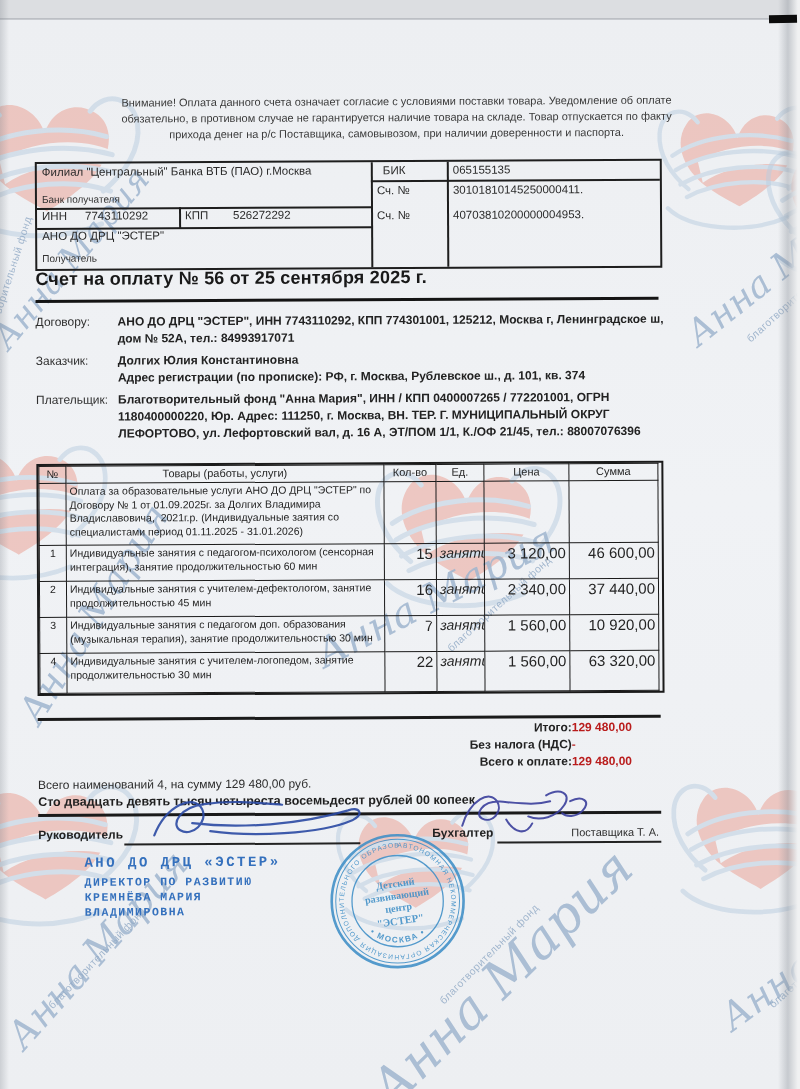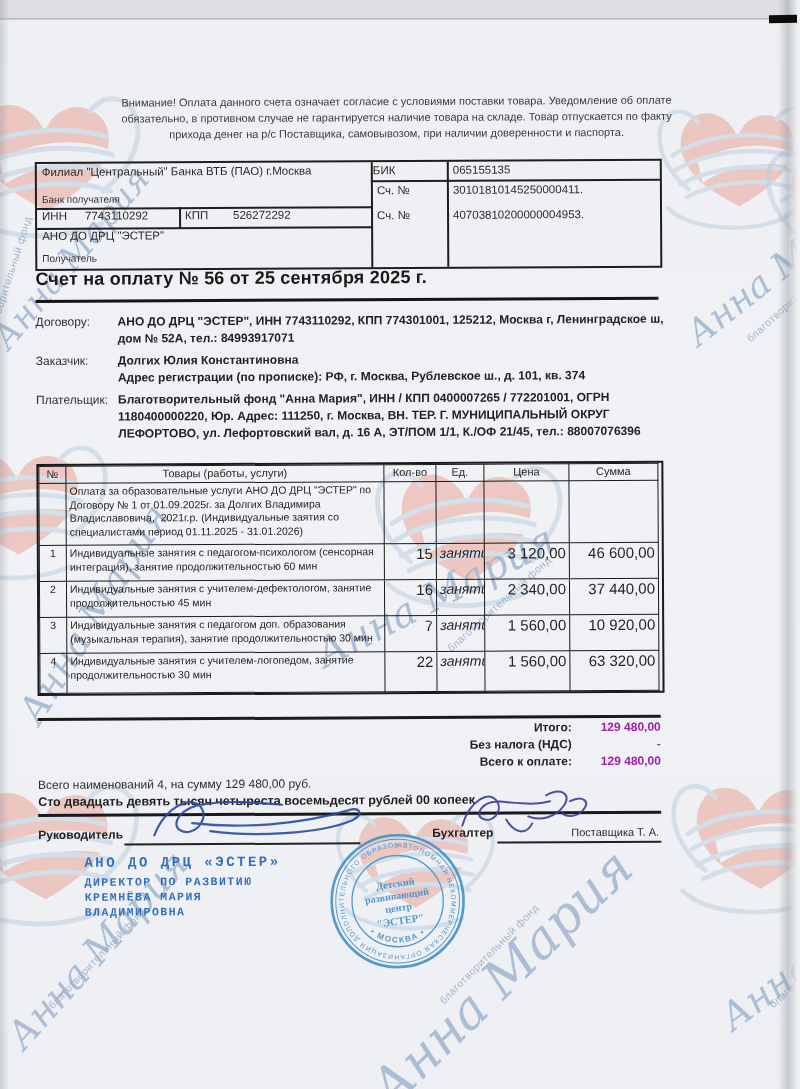--- a/index.html
+++ b/index.html
@@ -155,7 +155,7 @@
         <div class="bt-line" style="left:334px;top:18px;right:0;height:1.5px"></div>
         <div class="bt-text" style="left:5px;top:2px">Филиал "Центральный" Банка ВТБ (ПАО) г.Москва</div>
         <div class="bt-text bt-small" style="left:5px;top:30px">Банк получателя</div>
-        <div class="bt-text" style="left:336px;top:2px">БИК</div>
+        <div class="bt-text" style="left:346px;top:2px">БИК</div>
         <div class="bt-text" style="left:416px;top:2px">065155135</div>
         <div class="bt-text" style="left:340px;top:22px">Сч. №</div>
         <div class="bt-text" style="left:416px;top:22px">30101810145250000411.</div>

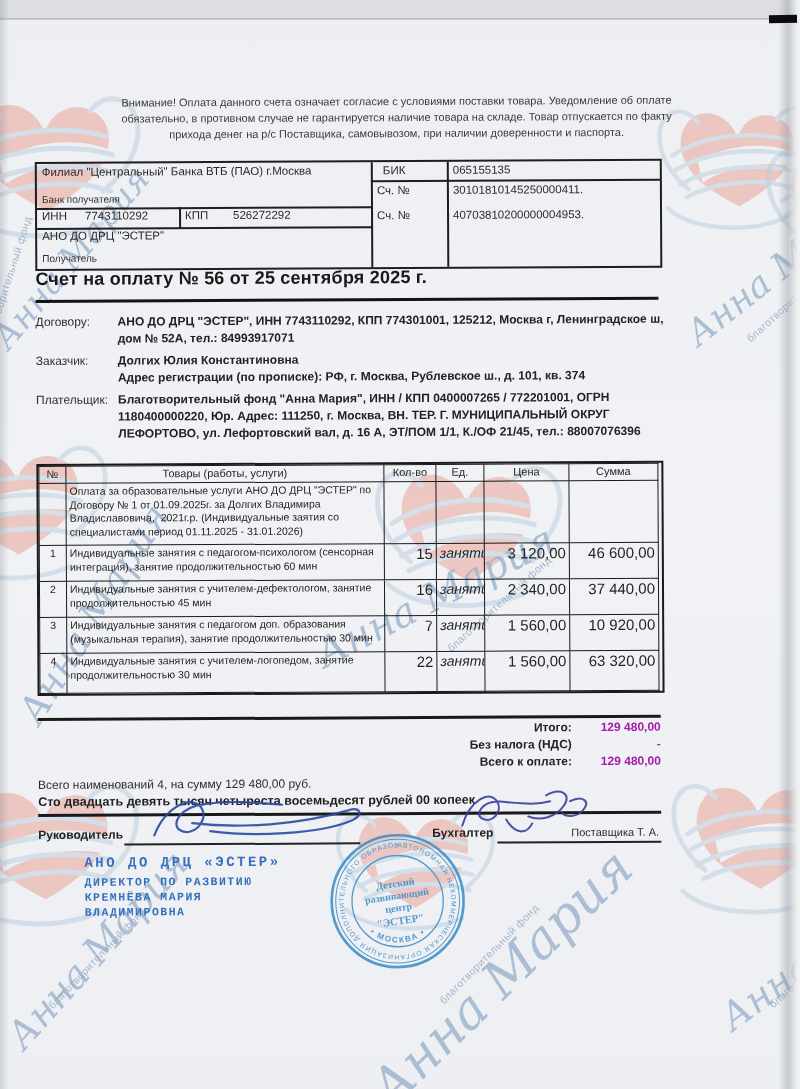--- a/index.html
+++ b/index.html
@@ -52,7 +52,7 @@
   td.c-unit{text-align:center;font-size:14px;padding-left:4px;font-style:italic;}
 
   .tot-label{position:absolute;left:338px;width:234px;text-align:right;font-size:12px;font-weight:bold;color:#222;}
-  .tot-value{position:absolute;left:572px;width:89px;text-align:right;font-size:12px;font-weight:bold;color:#a21caf;}
+  .tot-value{position:absolute;left:572px;width:89px;font-size:12px;font-weight:bold;color:#b91c1c;}
   .summary-line{position:absolute;left:38px;top:778px;font-size:12px;color:#2d2d2d;}
   .amount-words{position:absolute;left:38px;top:795px;font-size:12.5px;font-weight:bold;color:#1f1f1f;}
 

